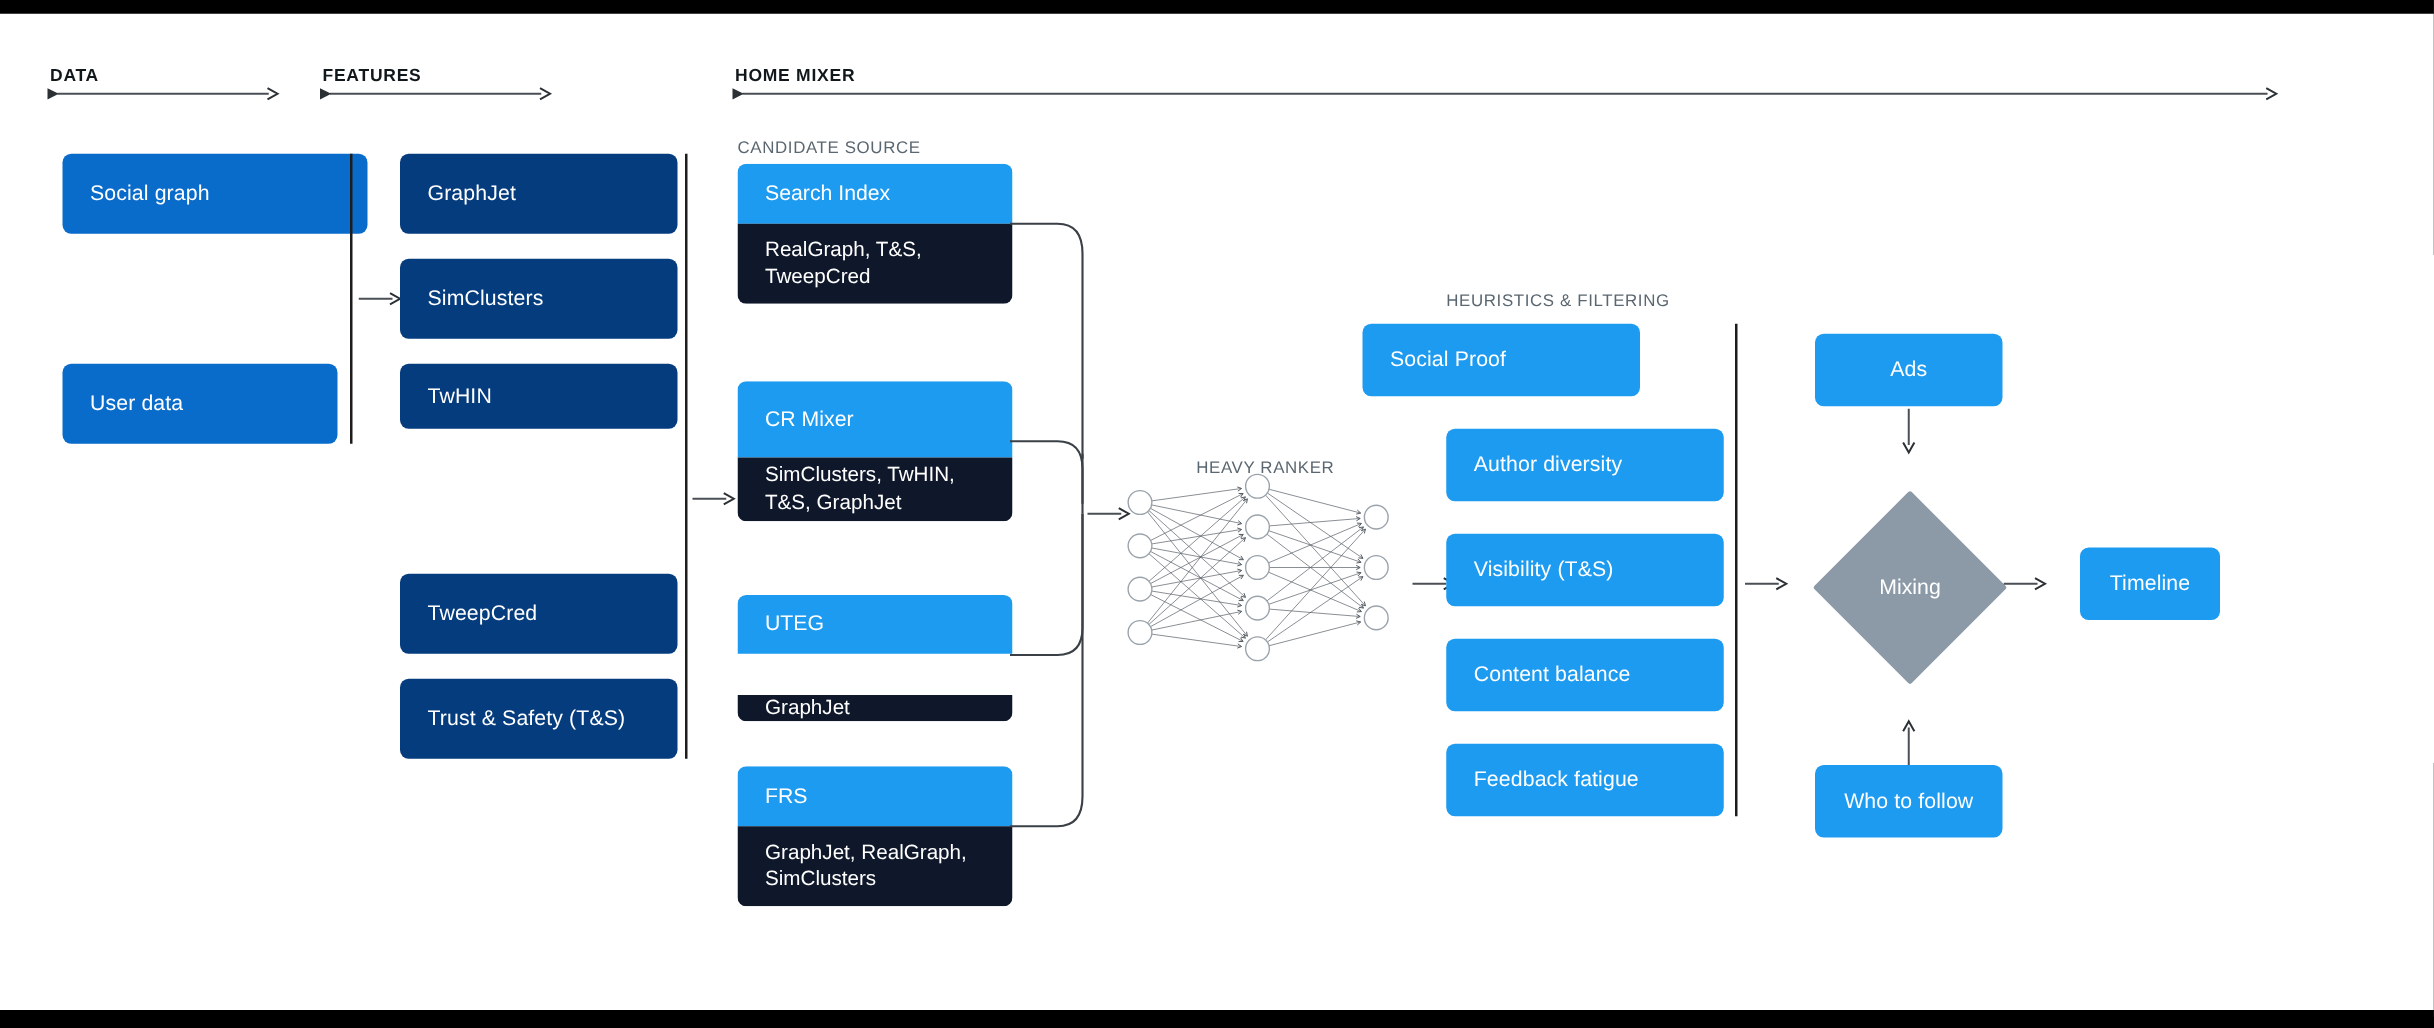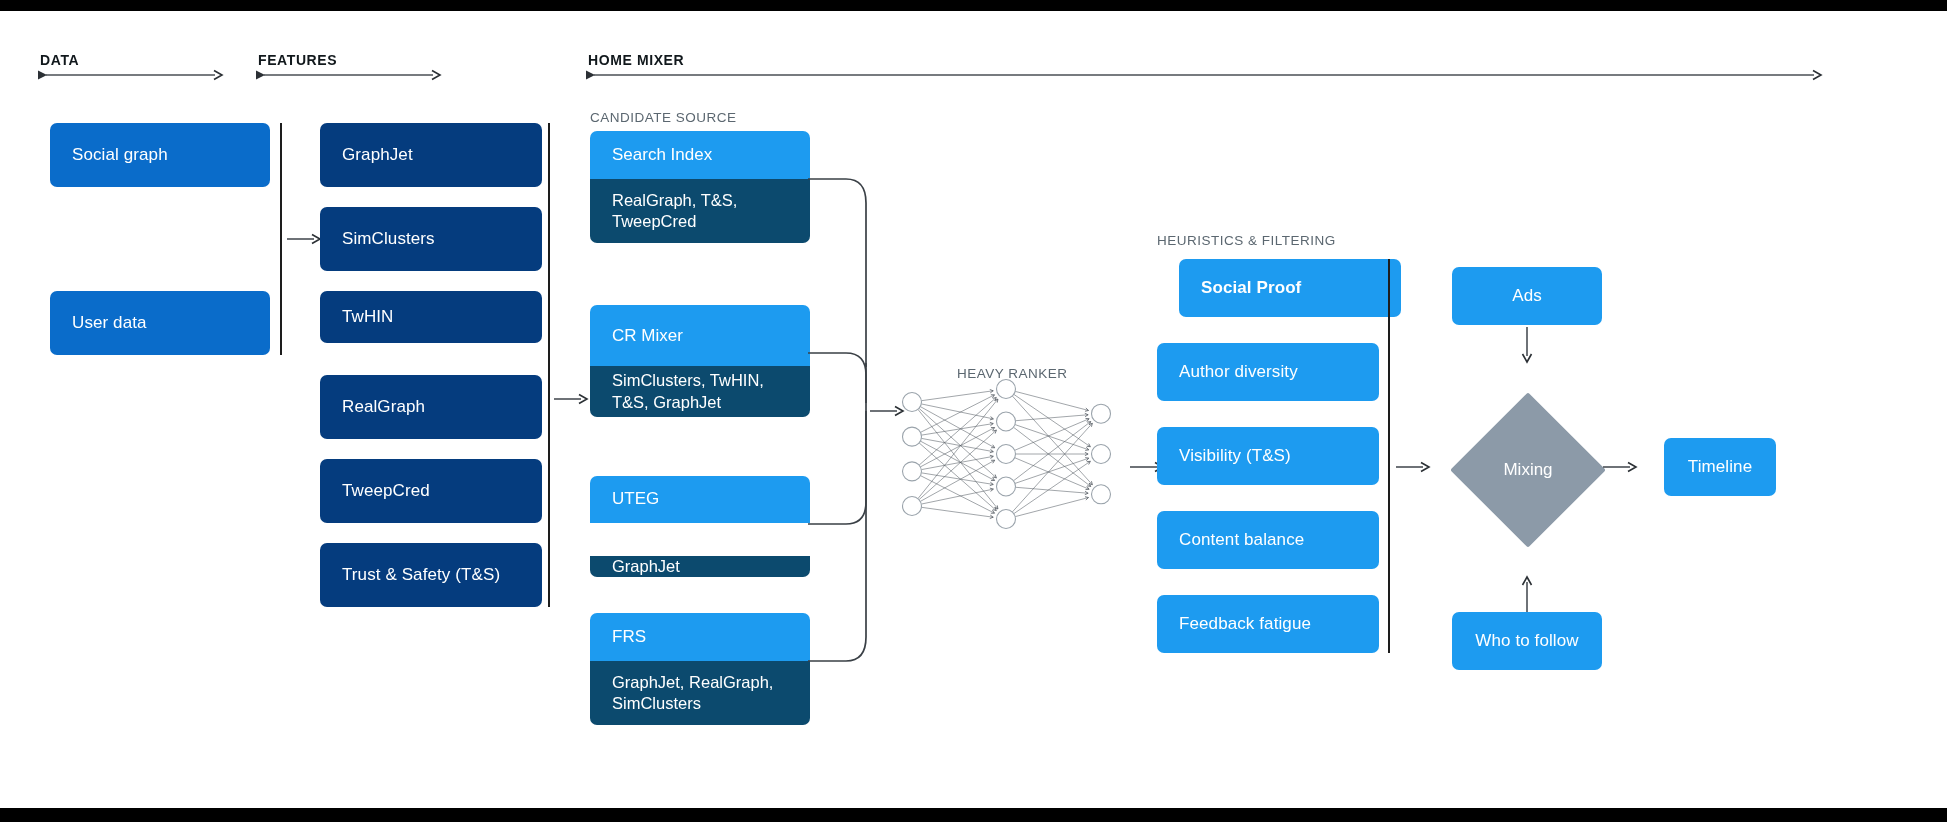--- a/index.html
+++ b/index.html
@@ -147,7 +147,7 @@
   <div class="sub-label" style="left:957px; top:355px;">HEAVY RANKER</div>
   <div class="sub-label" style="left:1157px; top:222px;">HEURISTICS &amp; FILTERING</div>
 
-  <div class="box data" style="left:50px; top:112px; width:220px; height:64px;">
+  <div class="box data" style="left:50px; top:112px; width:244px; height:64px;">
     <span>Social graph</span>
   </div>
   <div class="box data" style="left:50px; top:280px; width:220px; height:64px;">

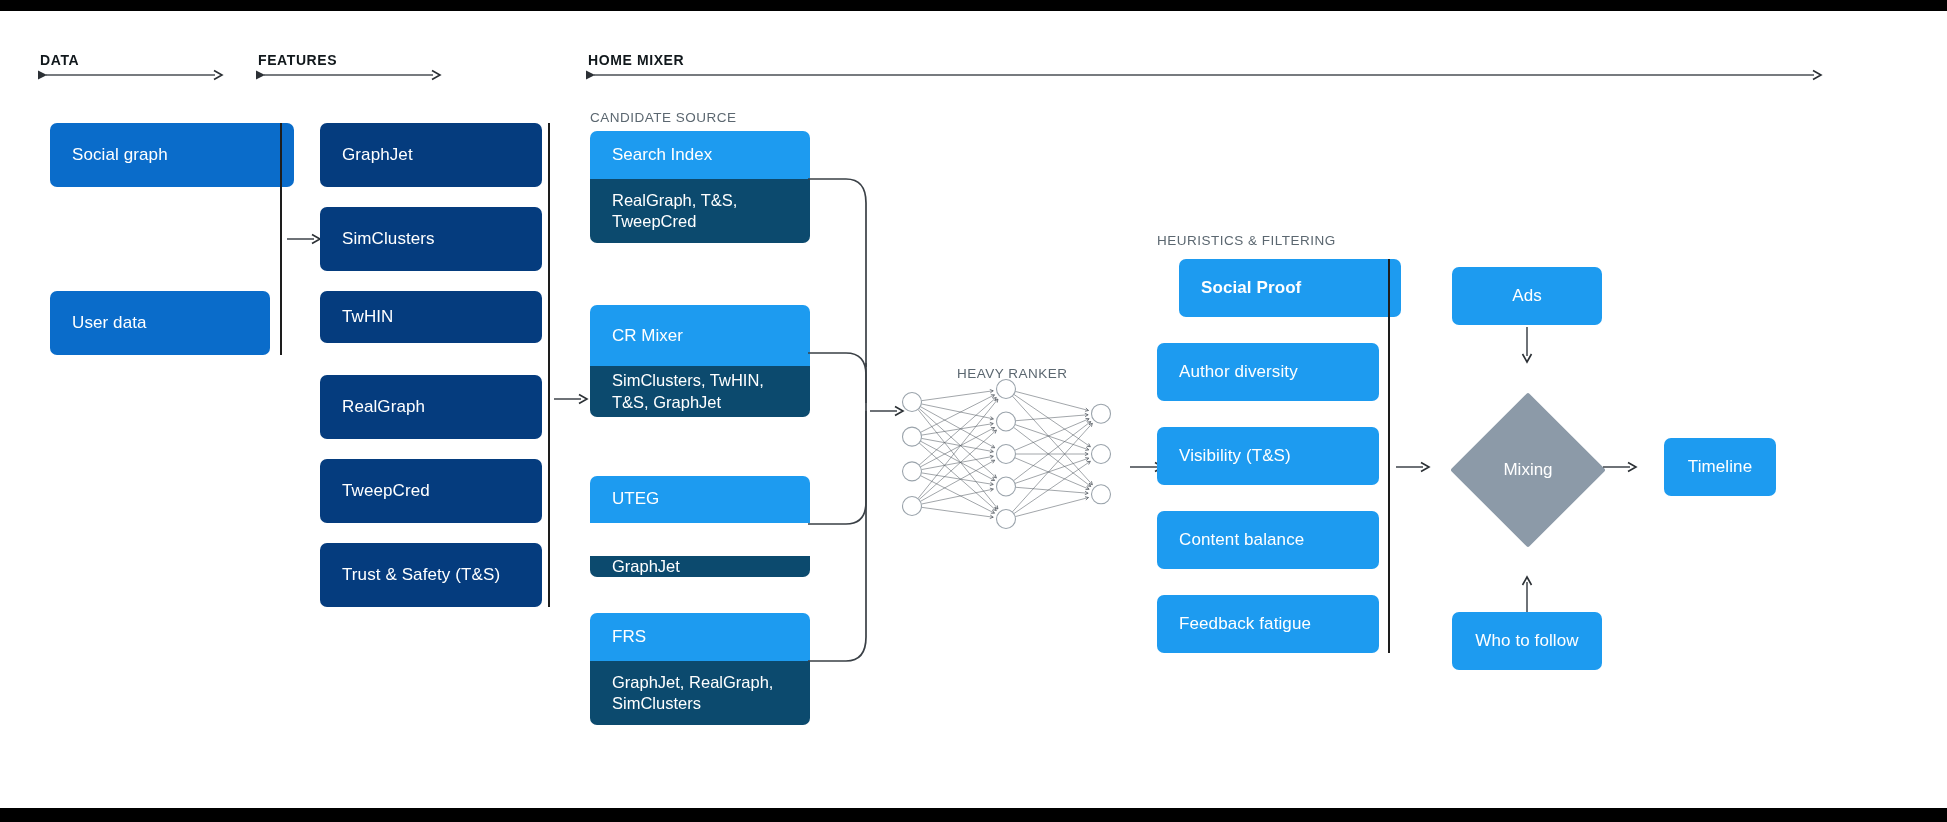--- a/index.html
+++ b/index.html
@@ -75,7 +75,7 @@
     box-sizing: border-box;
   }
   .cs-body {
-    background: #0c4a6e;
+    background: #0f172a;
     color: #fff;
     font-size: 16.5px;
     line-height: 1.28;

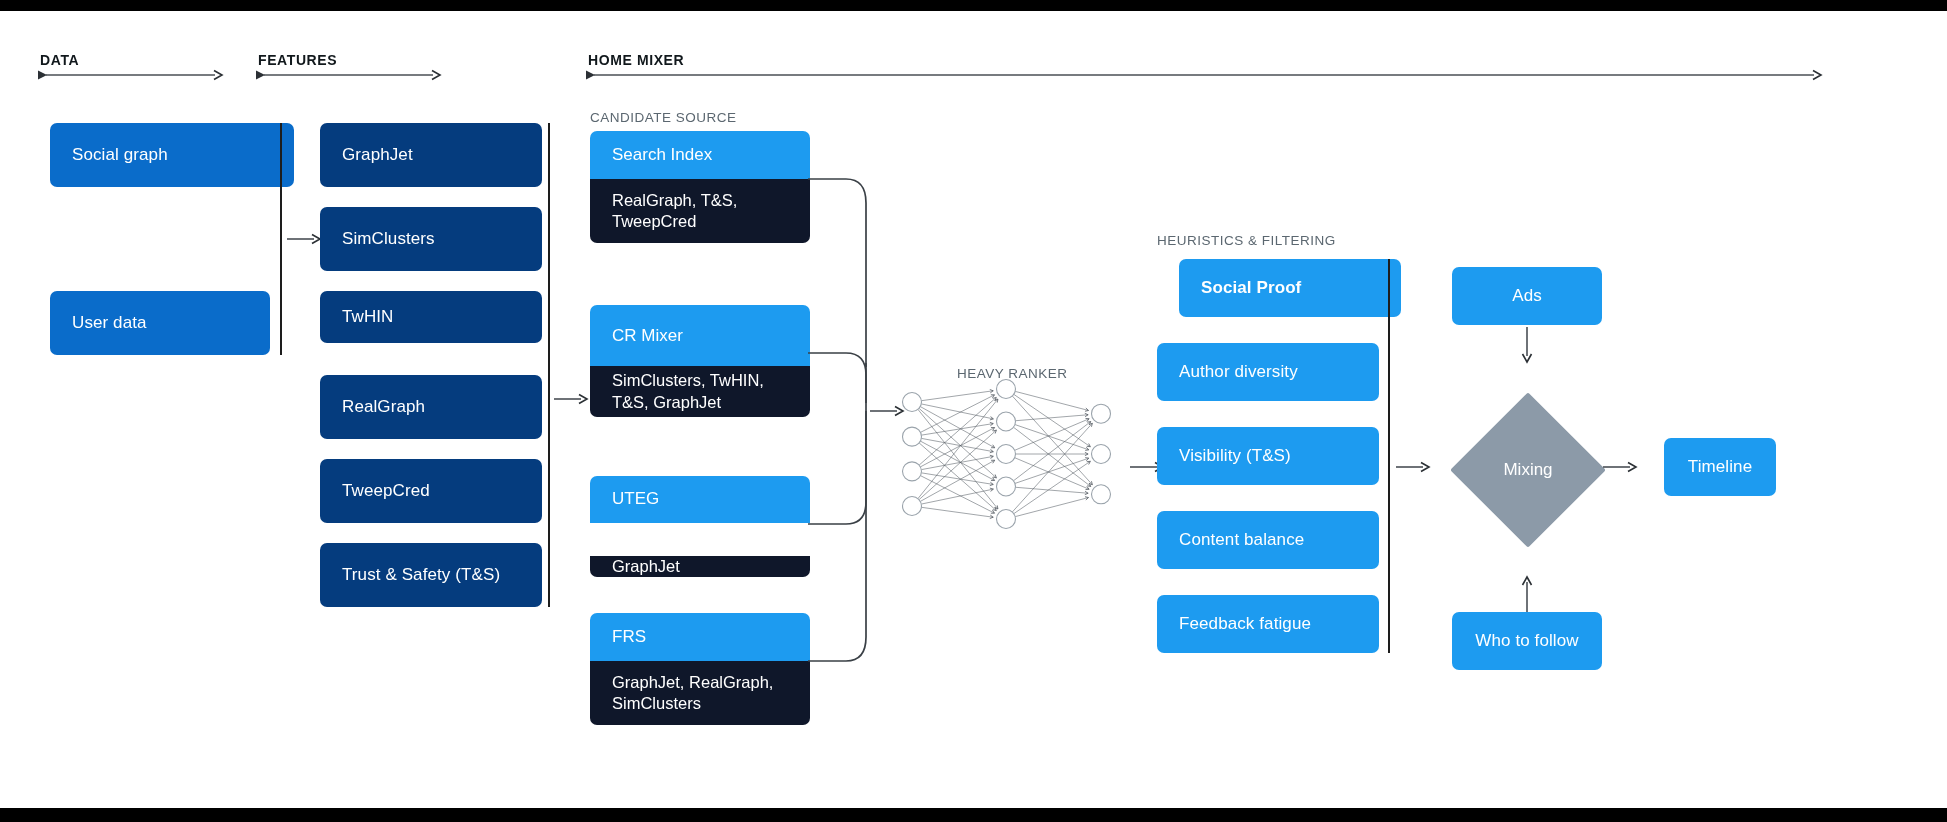--- a/index.html
+++ b/index.html
@@ -336,7 +336,7 @@
     </svg>
   </div>
 
-  <div class="box heur" style="left:1179px; top:248px; width:222px; height:58px;font-weight:bold;">
+  <div class="box heur" style="left:1090px; top:248px; width:222px; height:58px;">
     <span>Social Proof</span>
   </div>
   <div class="box heur" style="left:1157px; top:332px; width:222px; height:58px;">

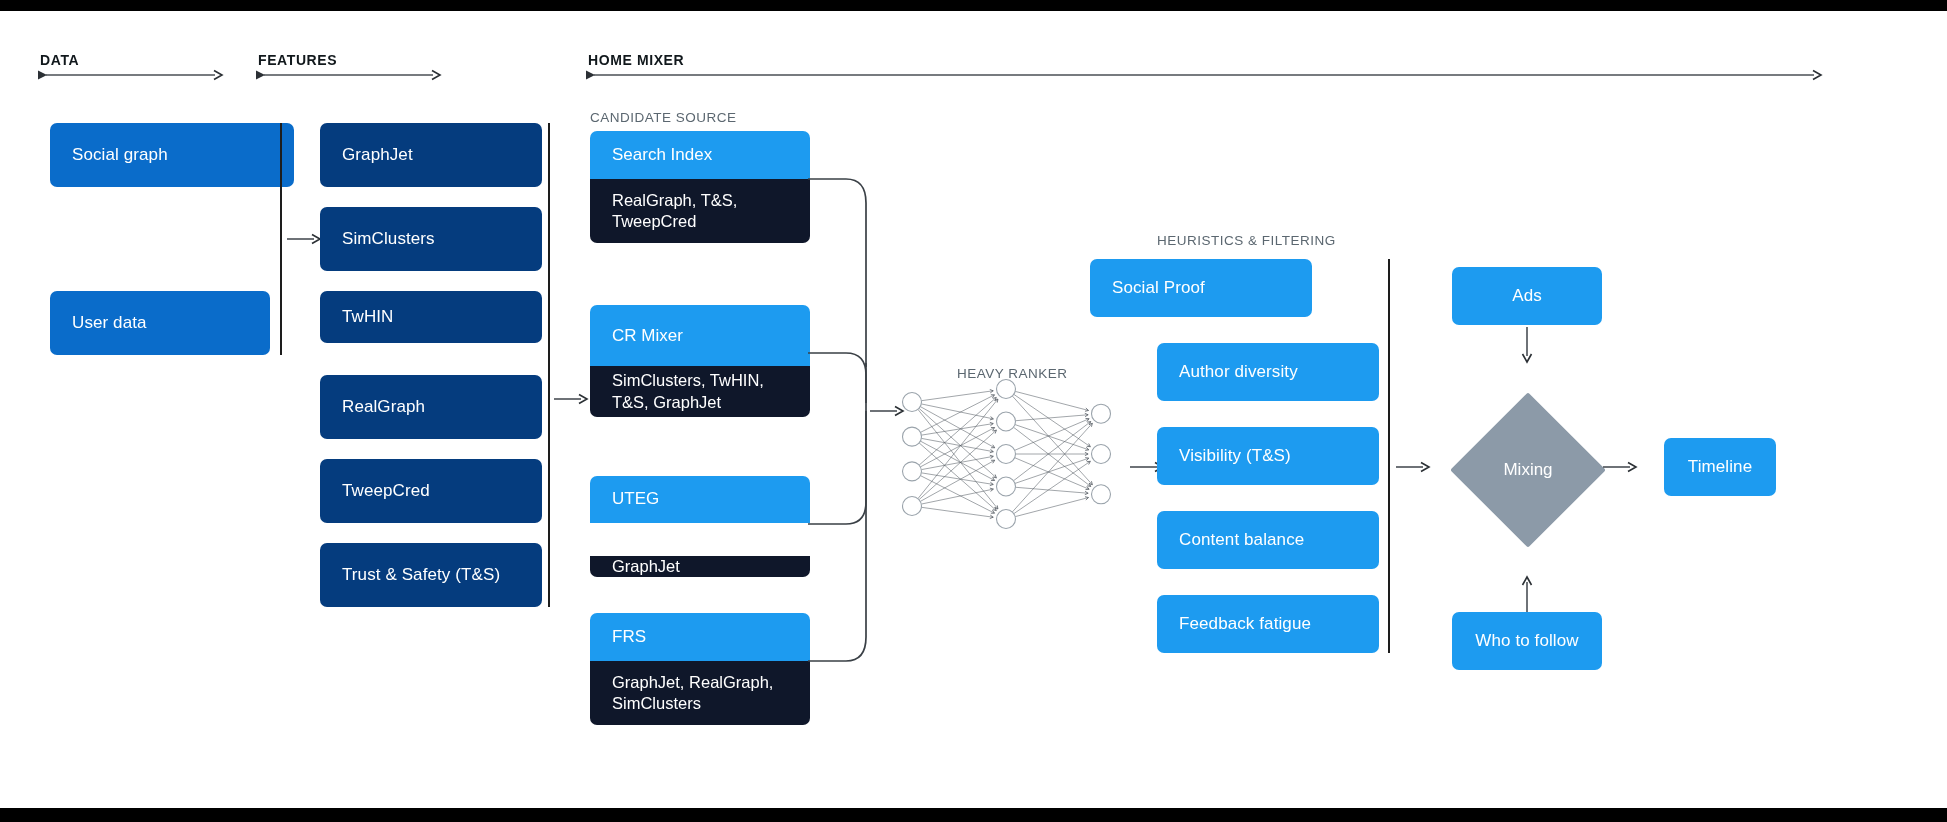--- a/index.html
+++ b/index.html
@@ -171,9 +171,6 @@
   </div>
   <div class="box feature" style="left:320px; top:280px; width:222px; height:52px;">
     <span>TwHIN</span>
-  </div>
-  <div class="box feature" style="left:320px; top:364px; width:222px; height:64px;">
-    <span>RealGraph</span>
   </div>
   <div class="box feature" style="left:320px; top:448px; width:222px; height:64px;">
     <span>TweepCred</span>

